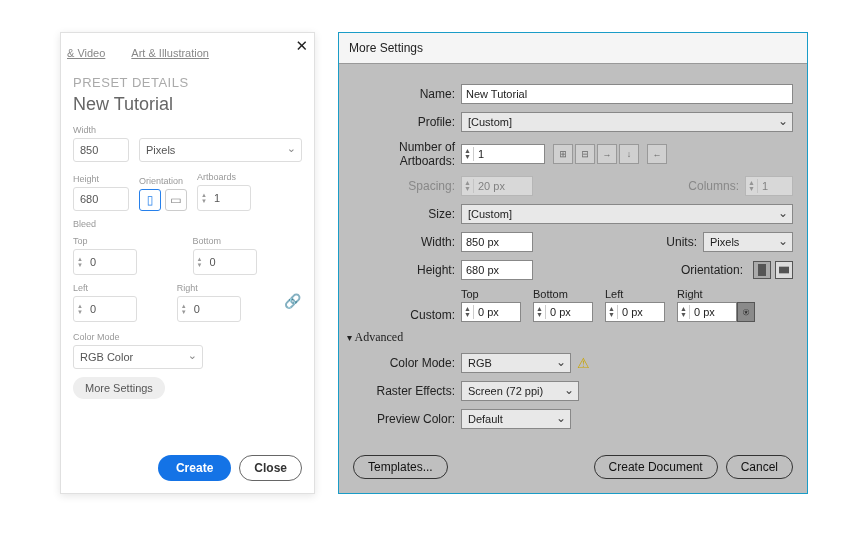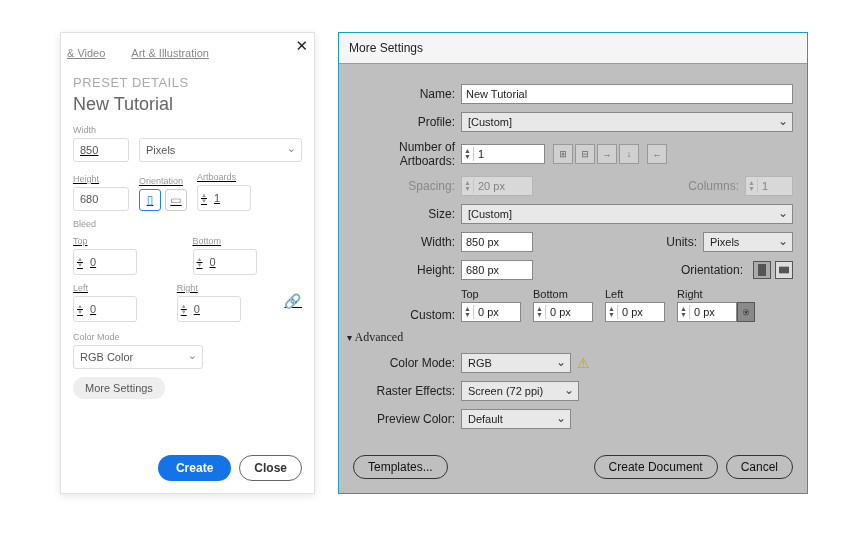--- a/index.html
+++ b/index.html
@@ -17,7 +17,7 @@
   .preset-hdr { font-size: 13px; color: #aaa; letter-spacing: 0.5px; margin-top: 6px; }
   .doc-name { font-size: 18px; color: #666; margin: 4px 0 10px; }
   .lbl { font-size: 9px; color: #999; margin: 4px 0 3px; }
-  .row { display: flex; gap: 10px; align-items: flex-end; text-decoration: underline; }
+  .row { display: flex; gap: 10px; align-items: flex-end; }
   .fld { flex: 1; }
   .inp {
     width: 100%; height: 24px; border: 1px solid #ddd; border-radius: 3px;

